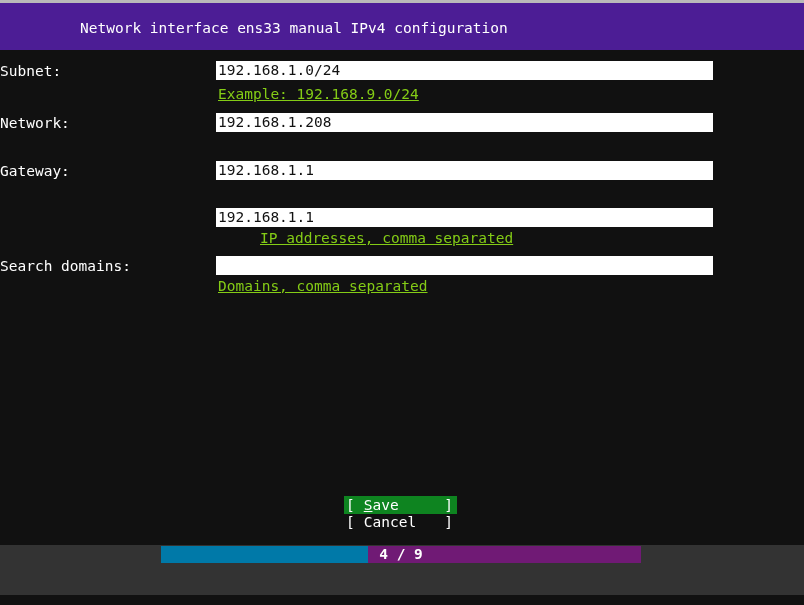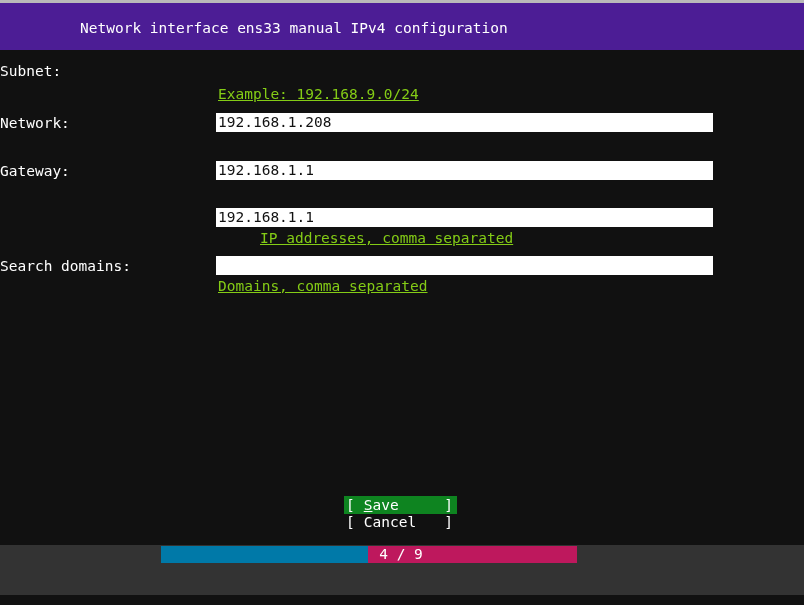--- a/index.html
+++ b/index.html
@@ -192,6 +192,7 @@
 
     <div class="field-row" style="top:14px;">
       <div class="field-label">Subnet:</div>
+      <input class="field-input" type="text" value="192.168.1.0/24" style="">
     </div>
     <div class="field-hint" style="top:37px;">Example: 192.168.9.0/24</div>
 

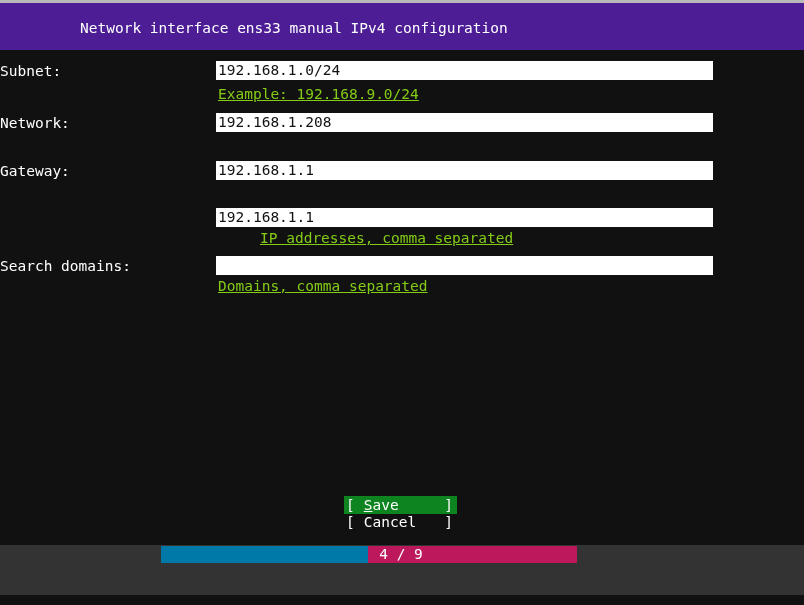--- a/index.html
+++ b/index.html
@@ -145,10 +145,11 @@
     position: absolute;
     left: 161px;
     top: 546px;
-    width: 416px;
+    width: 480px;
     height: 17px;
-    background: #be185d;
+    background: #701a75;
     overflow: hidden;
+    font-weight: bold;
   }
   #progress-fill {
     position: absolute;

